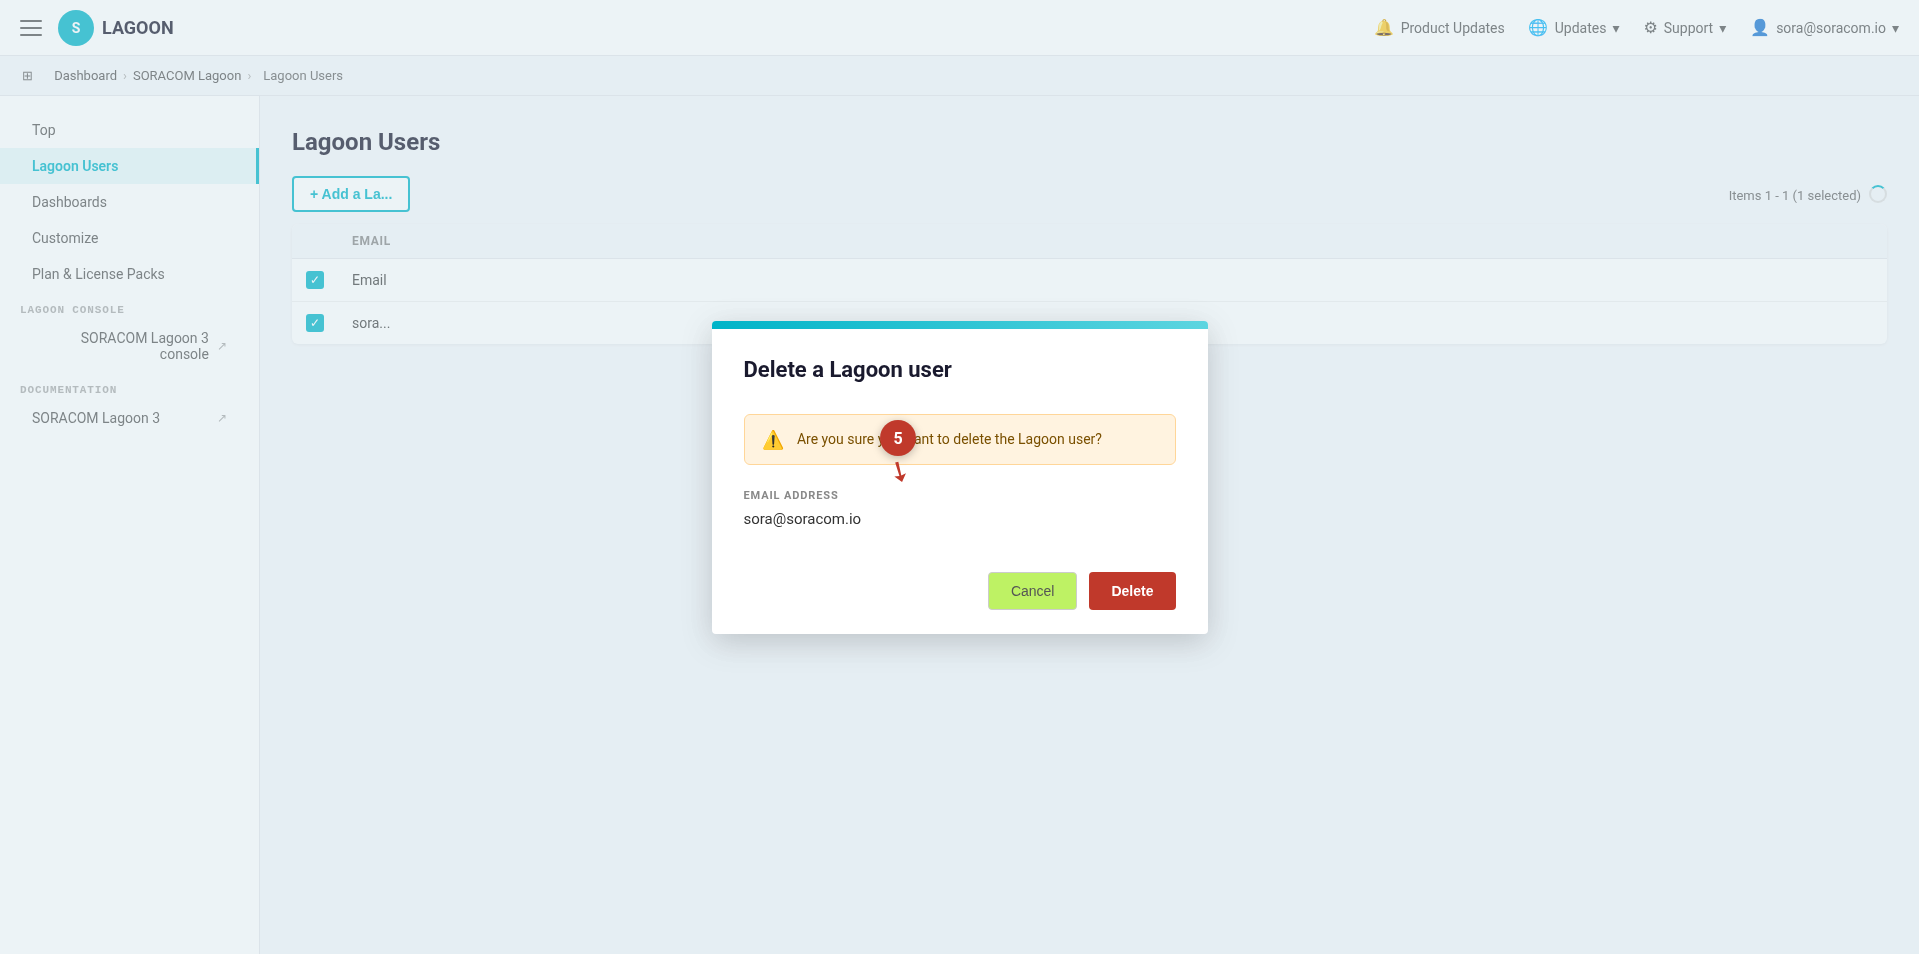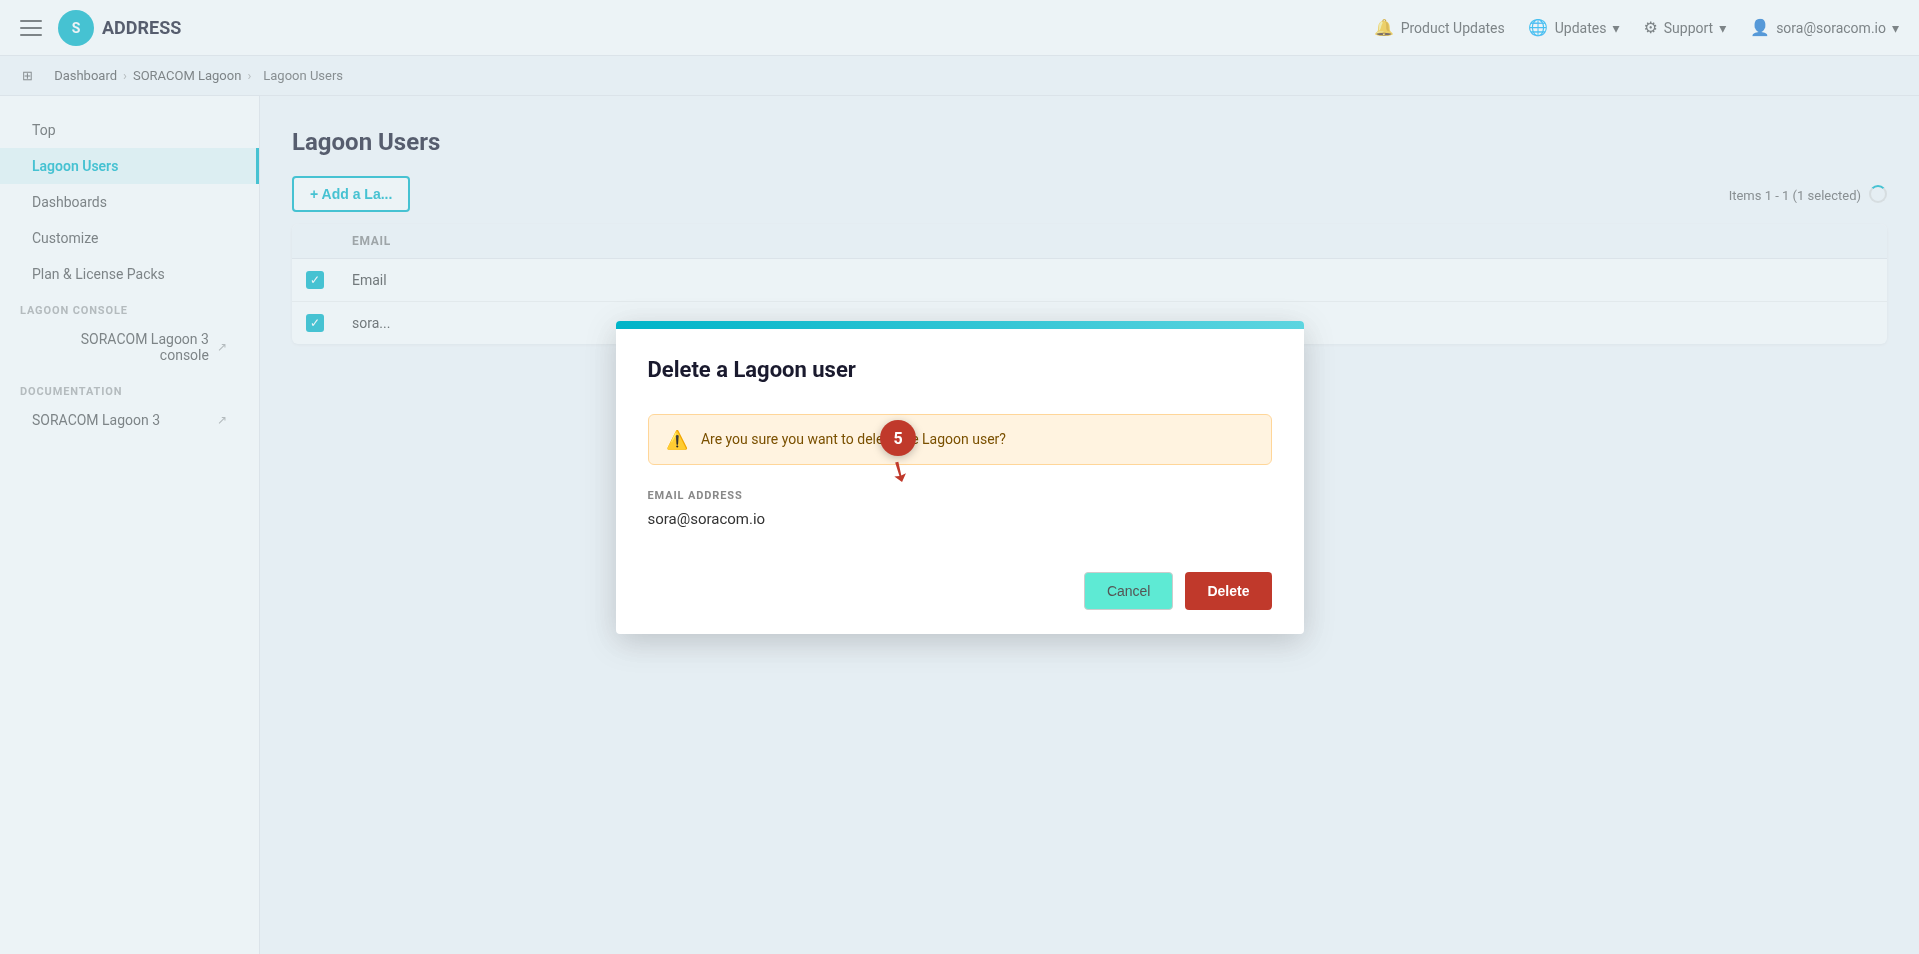--- a/index.html
+++ b/index.html
@@ -150,7 +150,7 @@
   </div>
   <div class="topnav-logo">
     <div class="topnav-logo-circle">S</div>
-    <span>ADDRESS</span>
+    <span>LAGOON</span>
   </div>
   <div class="topnav-right">
     <div class="topnav-right-item">

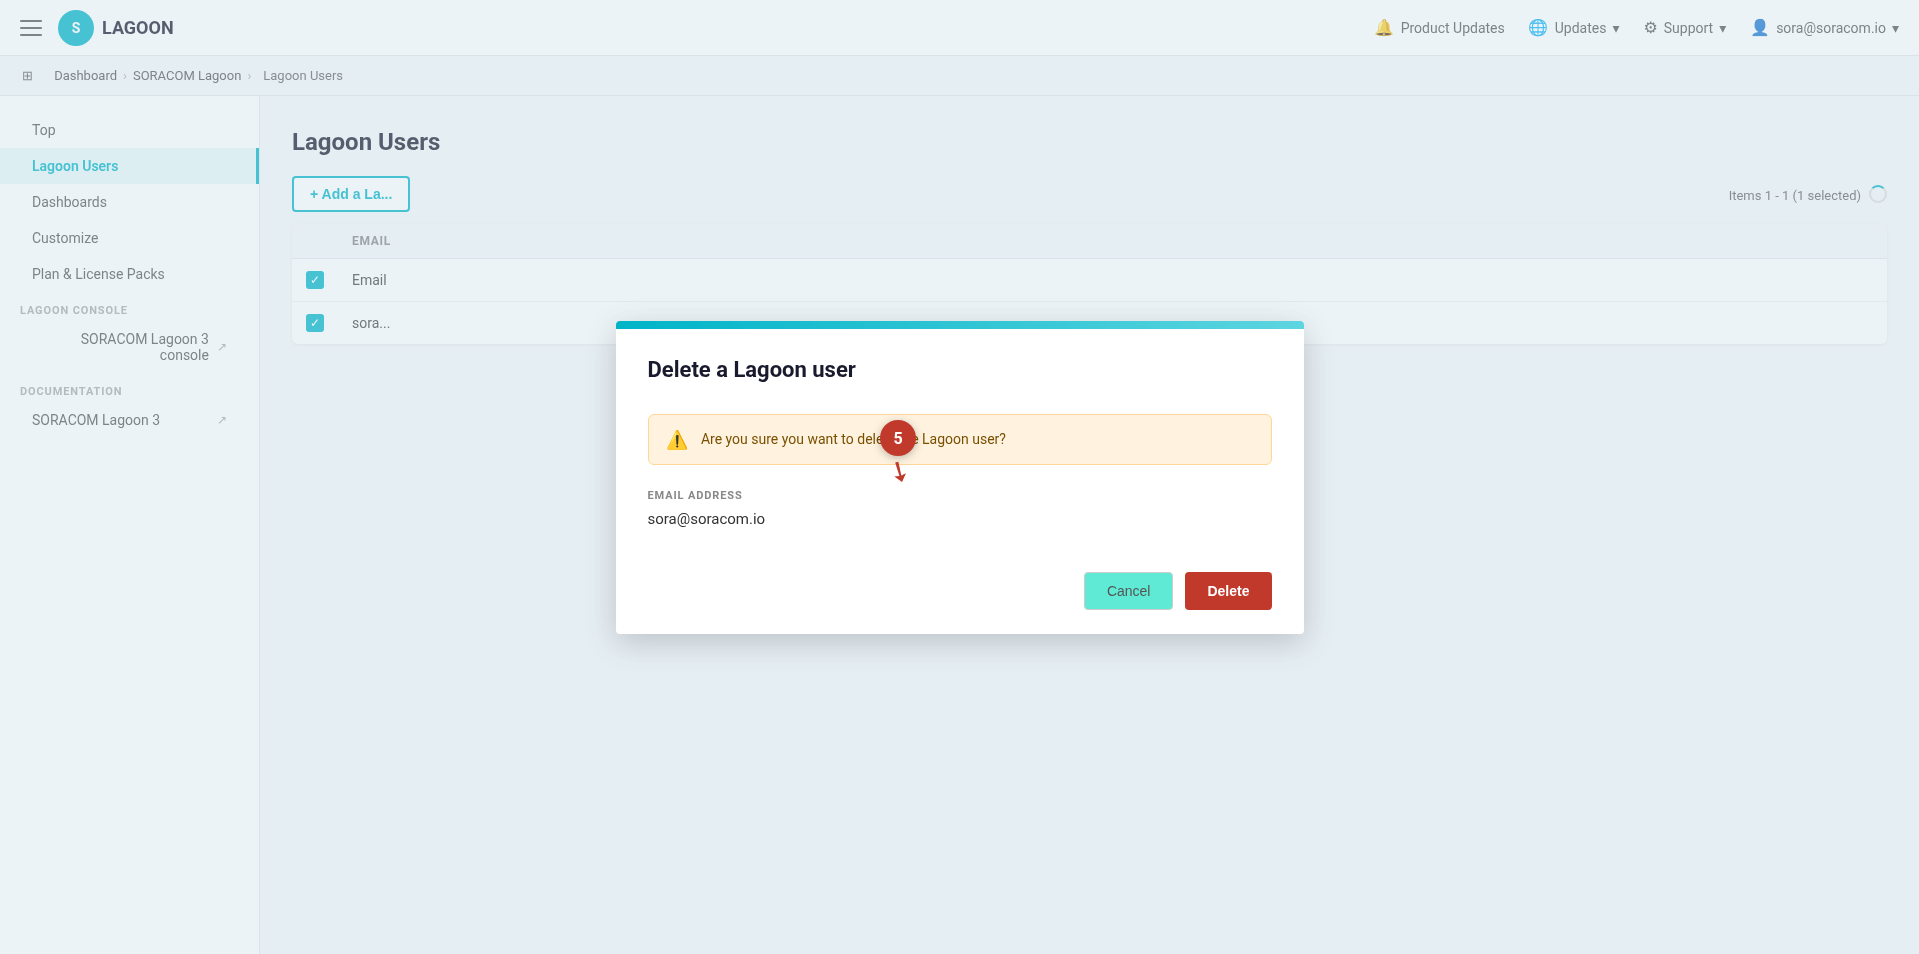--- a/index.html
+++ b/index.html
@@ -54,7 +54,7 @@
     }
     .sidebar-item.active { background: #e6f7f9; color: #00b4c8; font-weight: 600; border-right: 3px solid #00b4c8; }
     .sidebar-section-label {
-      padding: 12px 20px 4px; font-size: 11px; font-weight: 700; color: #aaa; text-transform: uppercase; letter-spacing: 0.08em;
+      padding: 12px 20px 4px; font-size: 11px; font-weight: 700; color: #aaa; text-transform: uppercase; letter-spacing: 0.08em; font-family: Liberation Mono, monospace;
     }
     .sidebar-item .ext-icon { font-size: 12px; color: #aaa; margin-left: auto; }
 

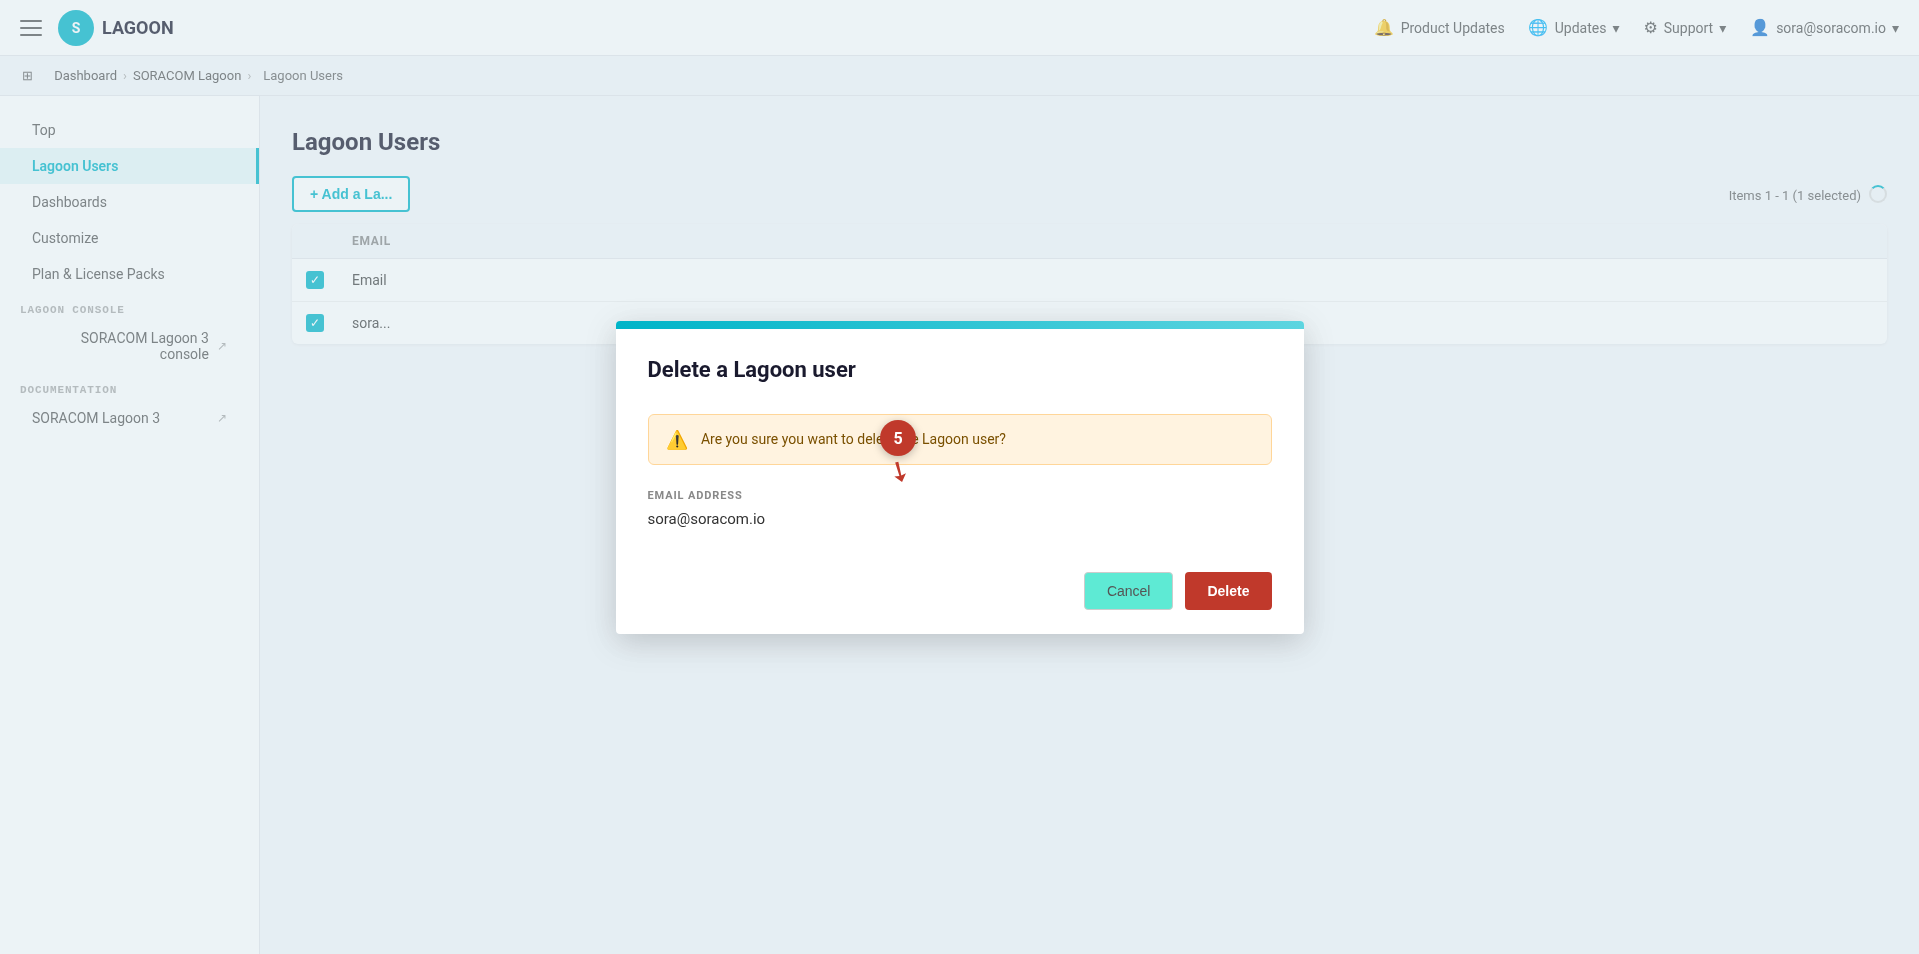--- a/index.html
+++ b/index.html
@@ -101,7 +101,7 @@
 
     
     .modal {
-      background: #fff; border-radius: 4px; width: 688px; max-width: 95vw;
+      background: #fff; border-radius: 4px; width: 496px; max-width: 95vw;
       box-shadow: 0 8px 32px rgba(0,0,0,0.18); overflow: hidden; position: relative;
     }
     .modal-accent-bar { height: 8px; background: linear-gradient(90deg, #00b4c8, #5dd5e0); }

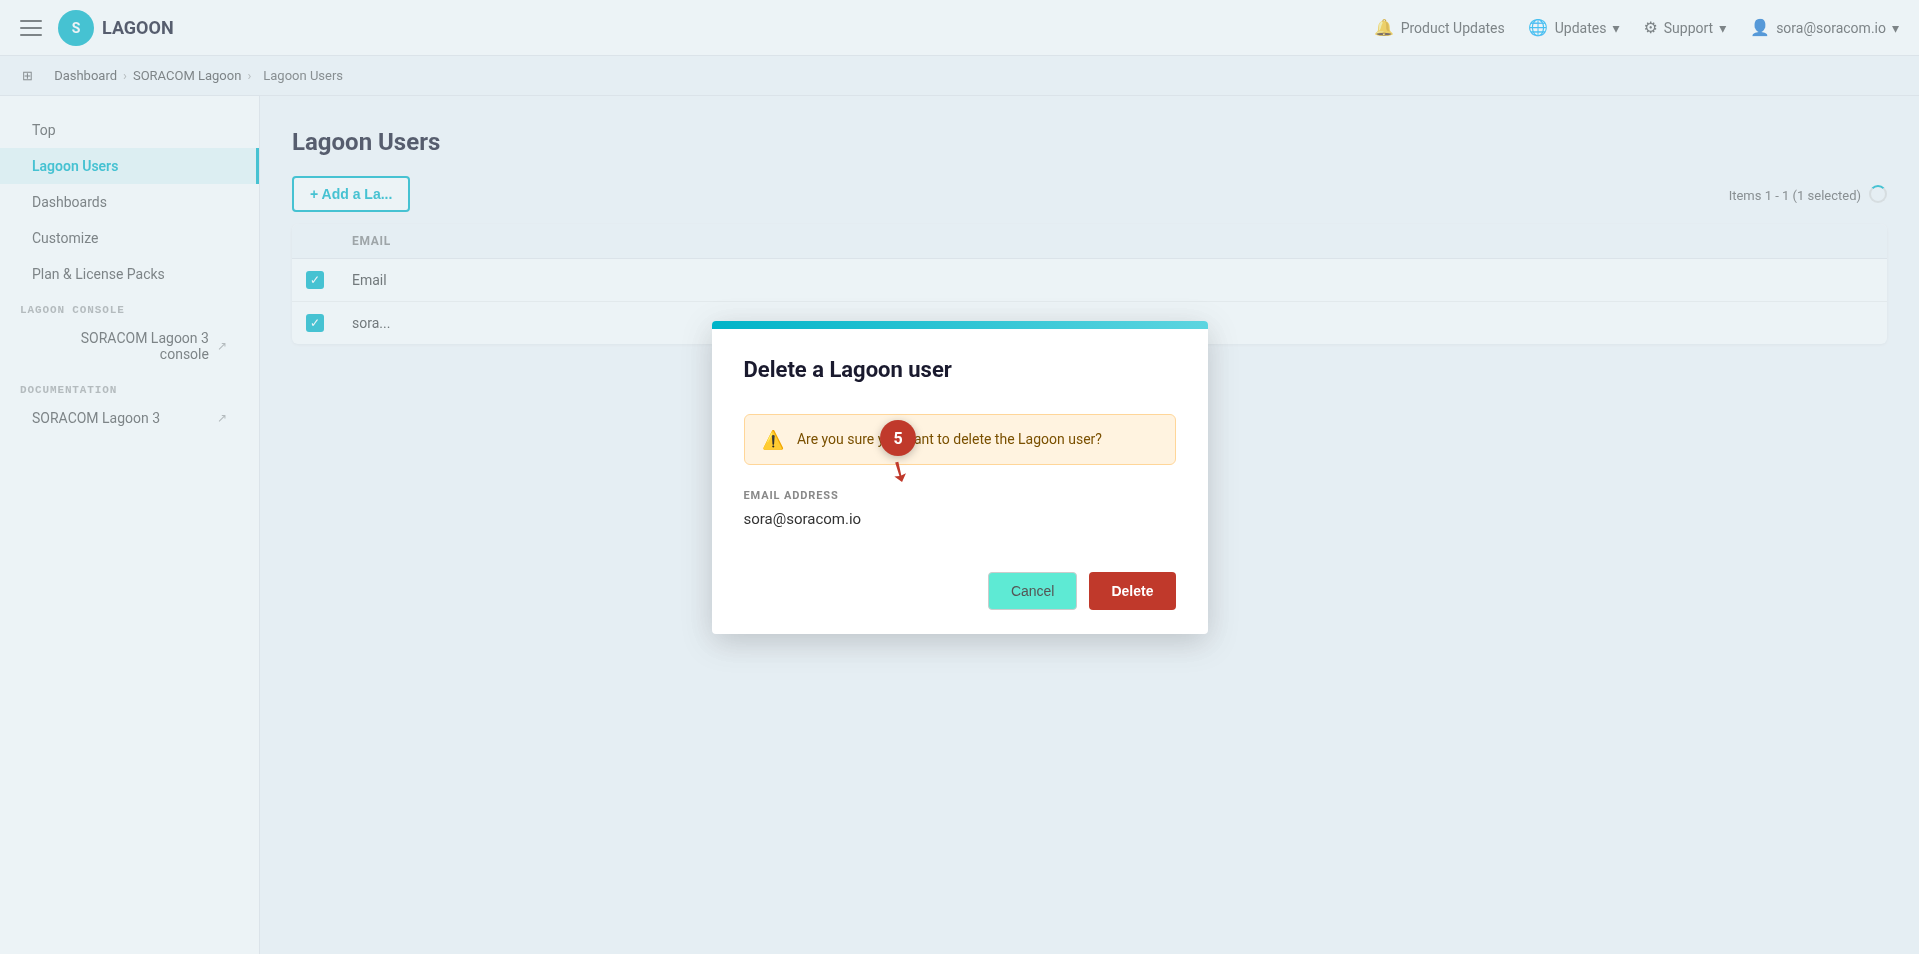--- a/index.html
+++ b/index.html
@@ -118,7 +118,7 @@
     .field-value { font-size: 15px; color: #333; }
     .modal-footer { padding: 16px 32px 24px; display: flex; justify-content: flex-end; gap: 12px; }
     .btn-cancel {
-      background: #5eead4; border: 1px solid #ccc; color: #555;
+      background: #bef264; border: 1px solid #ccc; color: #555;
       padding: 10px 22px; border-radius: 4px; cursor: pointer; font-size: 14px;
     }
     .btn-delete {

